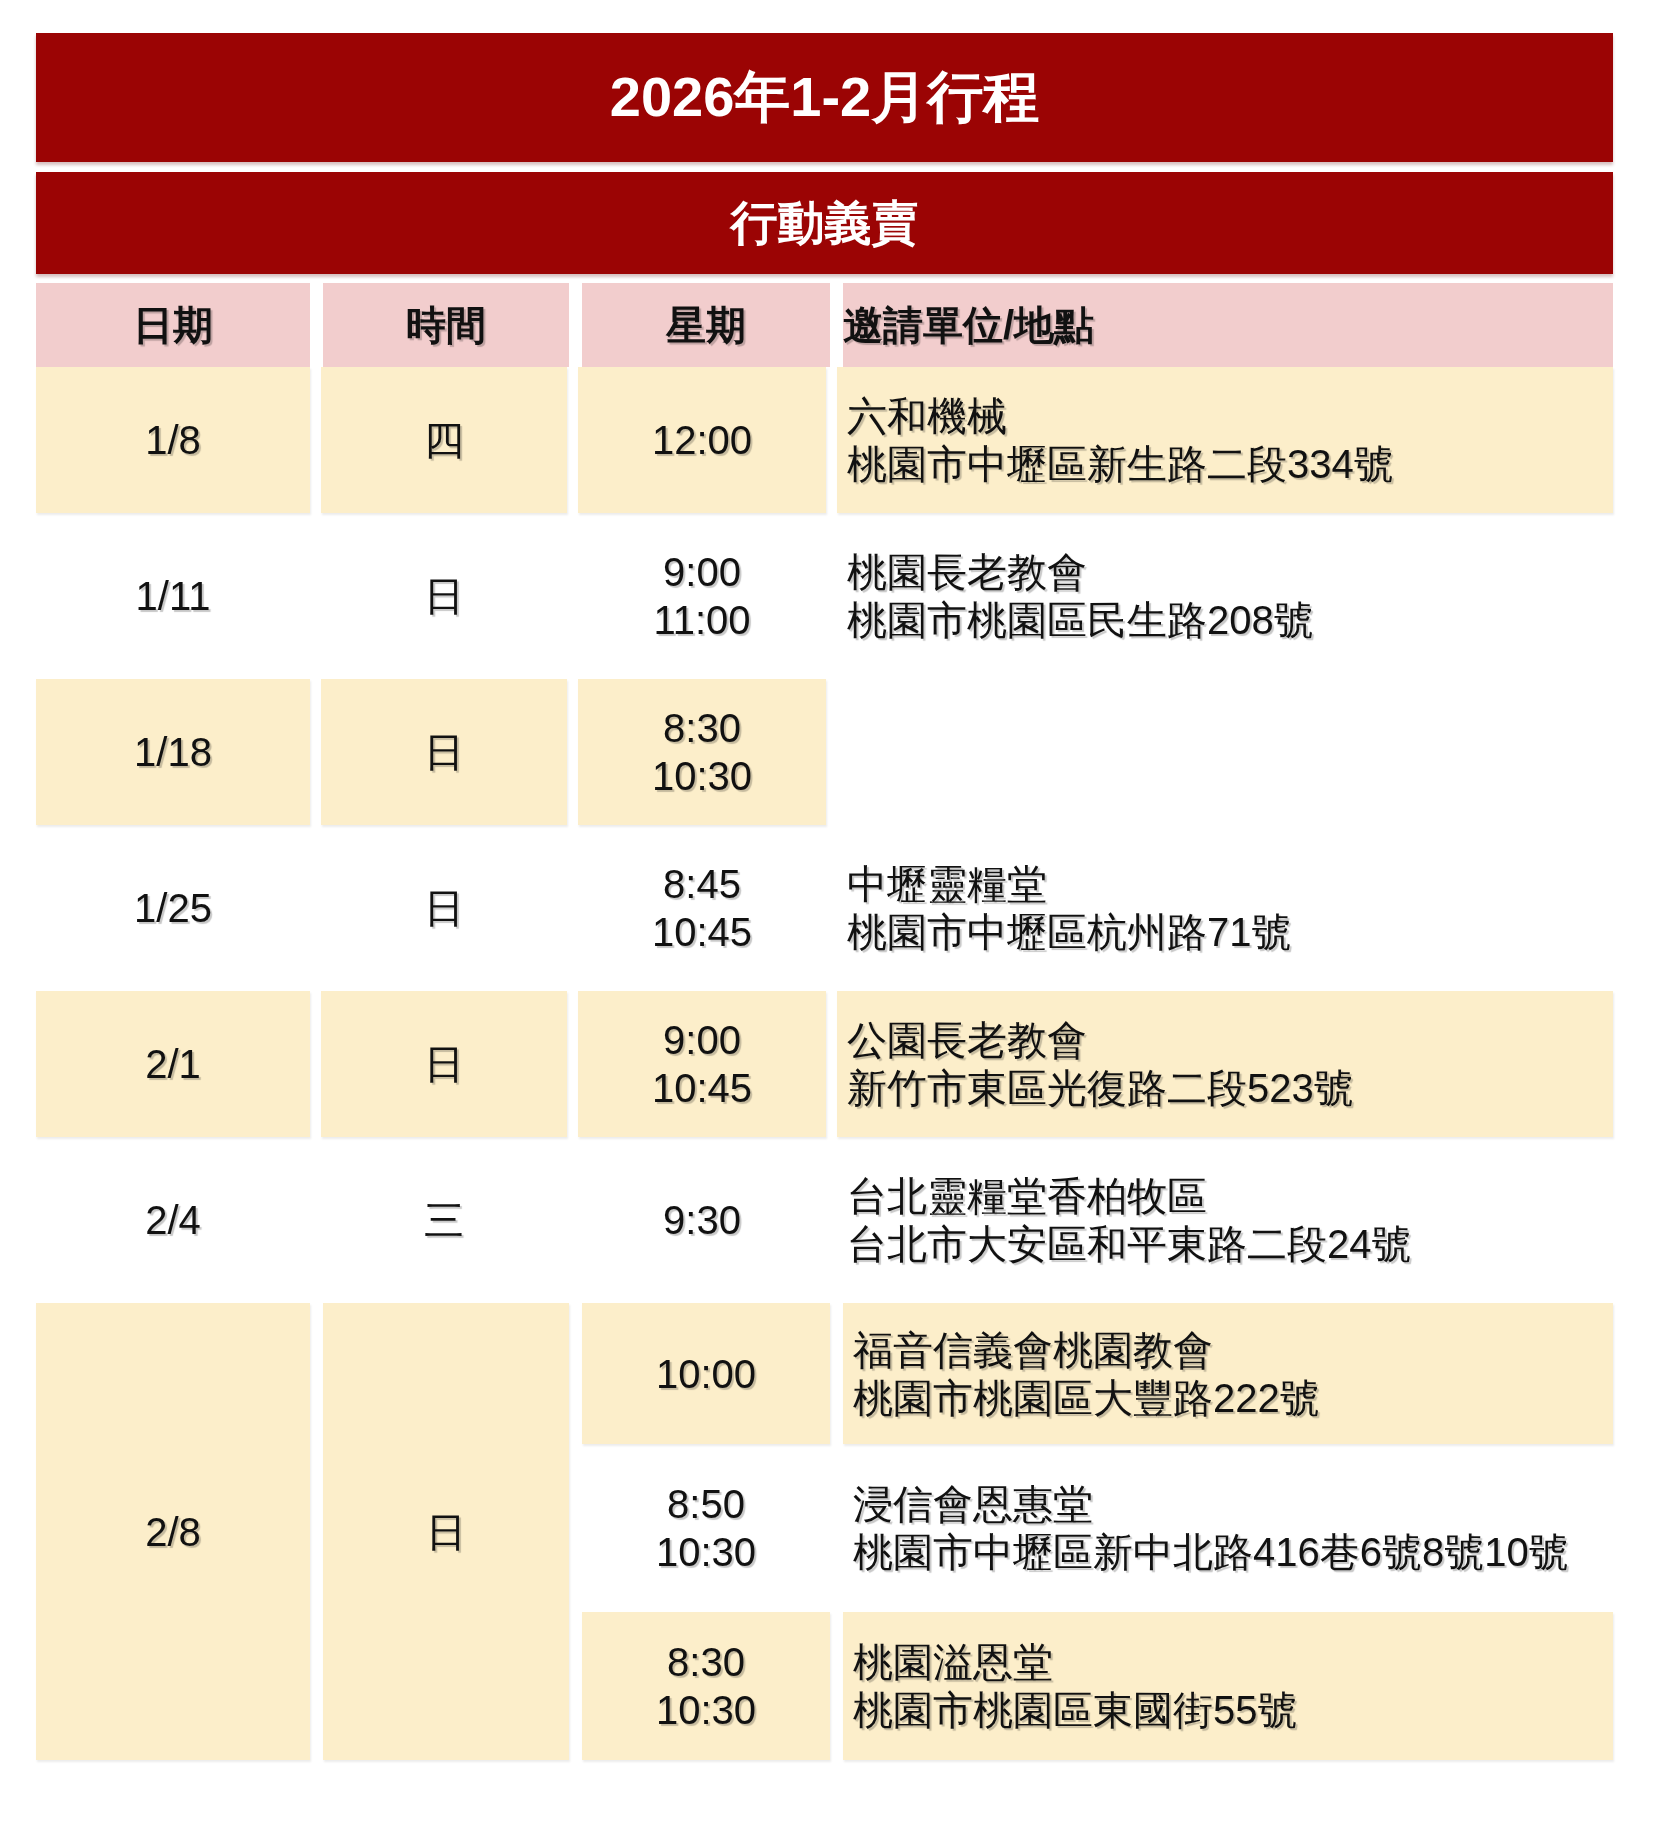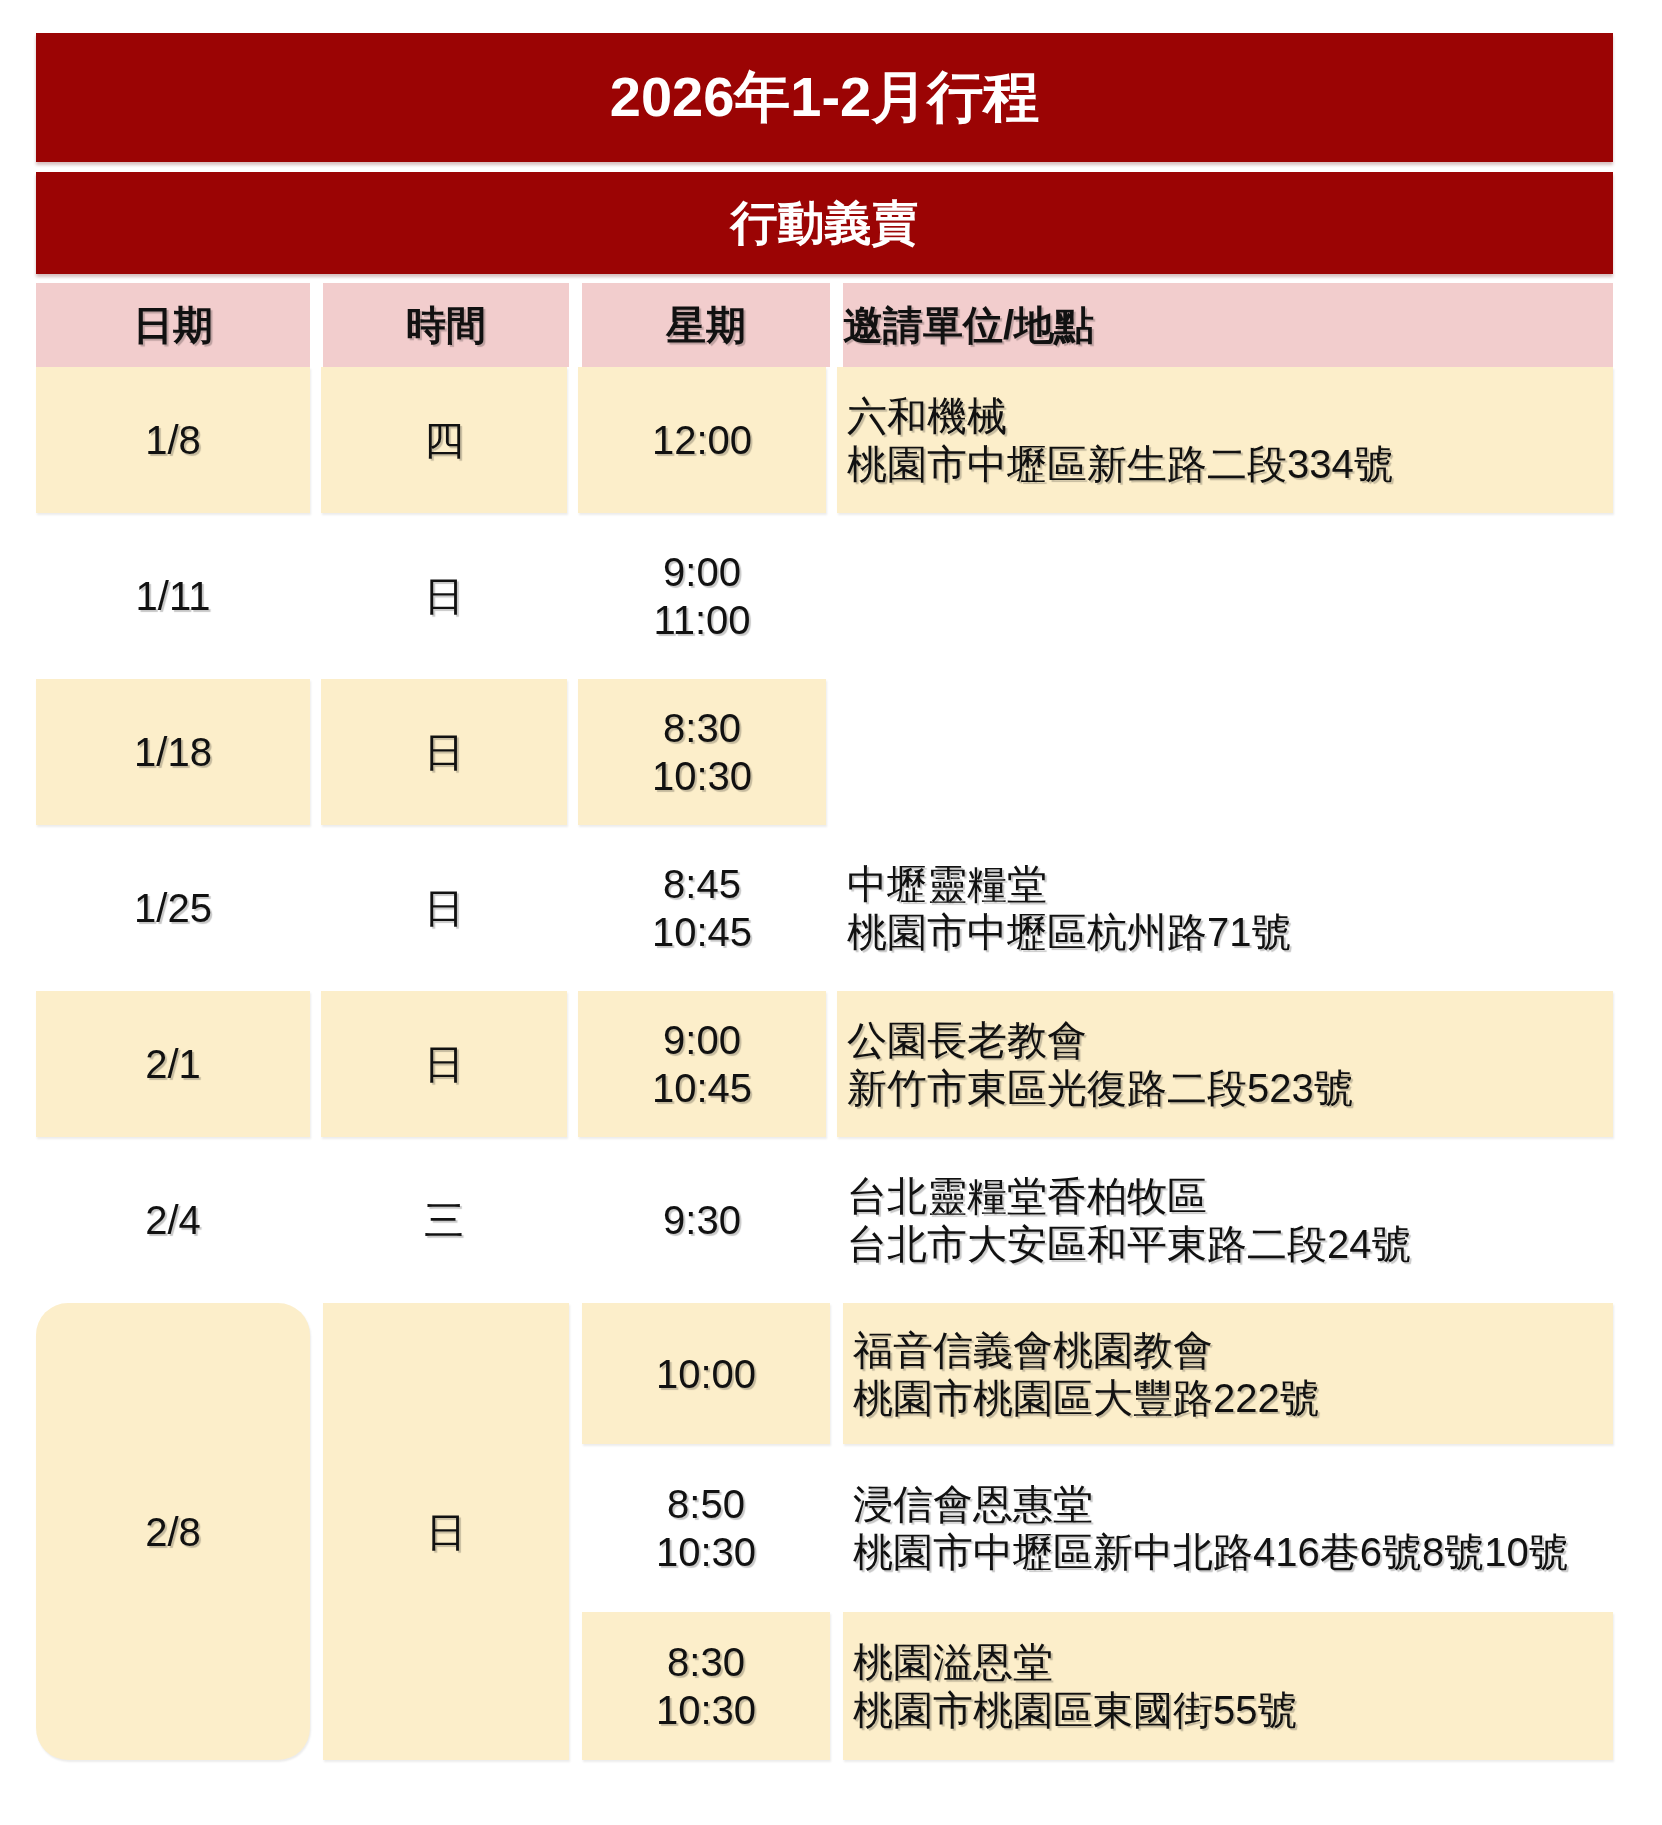--- a/index.html
+++ b/index.html
@@ -91,6 +91,10 @@
       <div>9:00</div>
       <div>11:00</div>
     </div>
+    <div class="cell white venue-cell">
+      <div>桃園長老教會</div>
+      <div>桃園市桃園區民生路208號</div>
+    </div>
   </div>
 
   <div class="grid row">

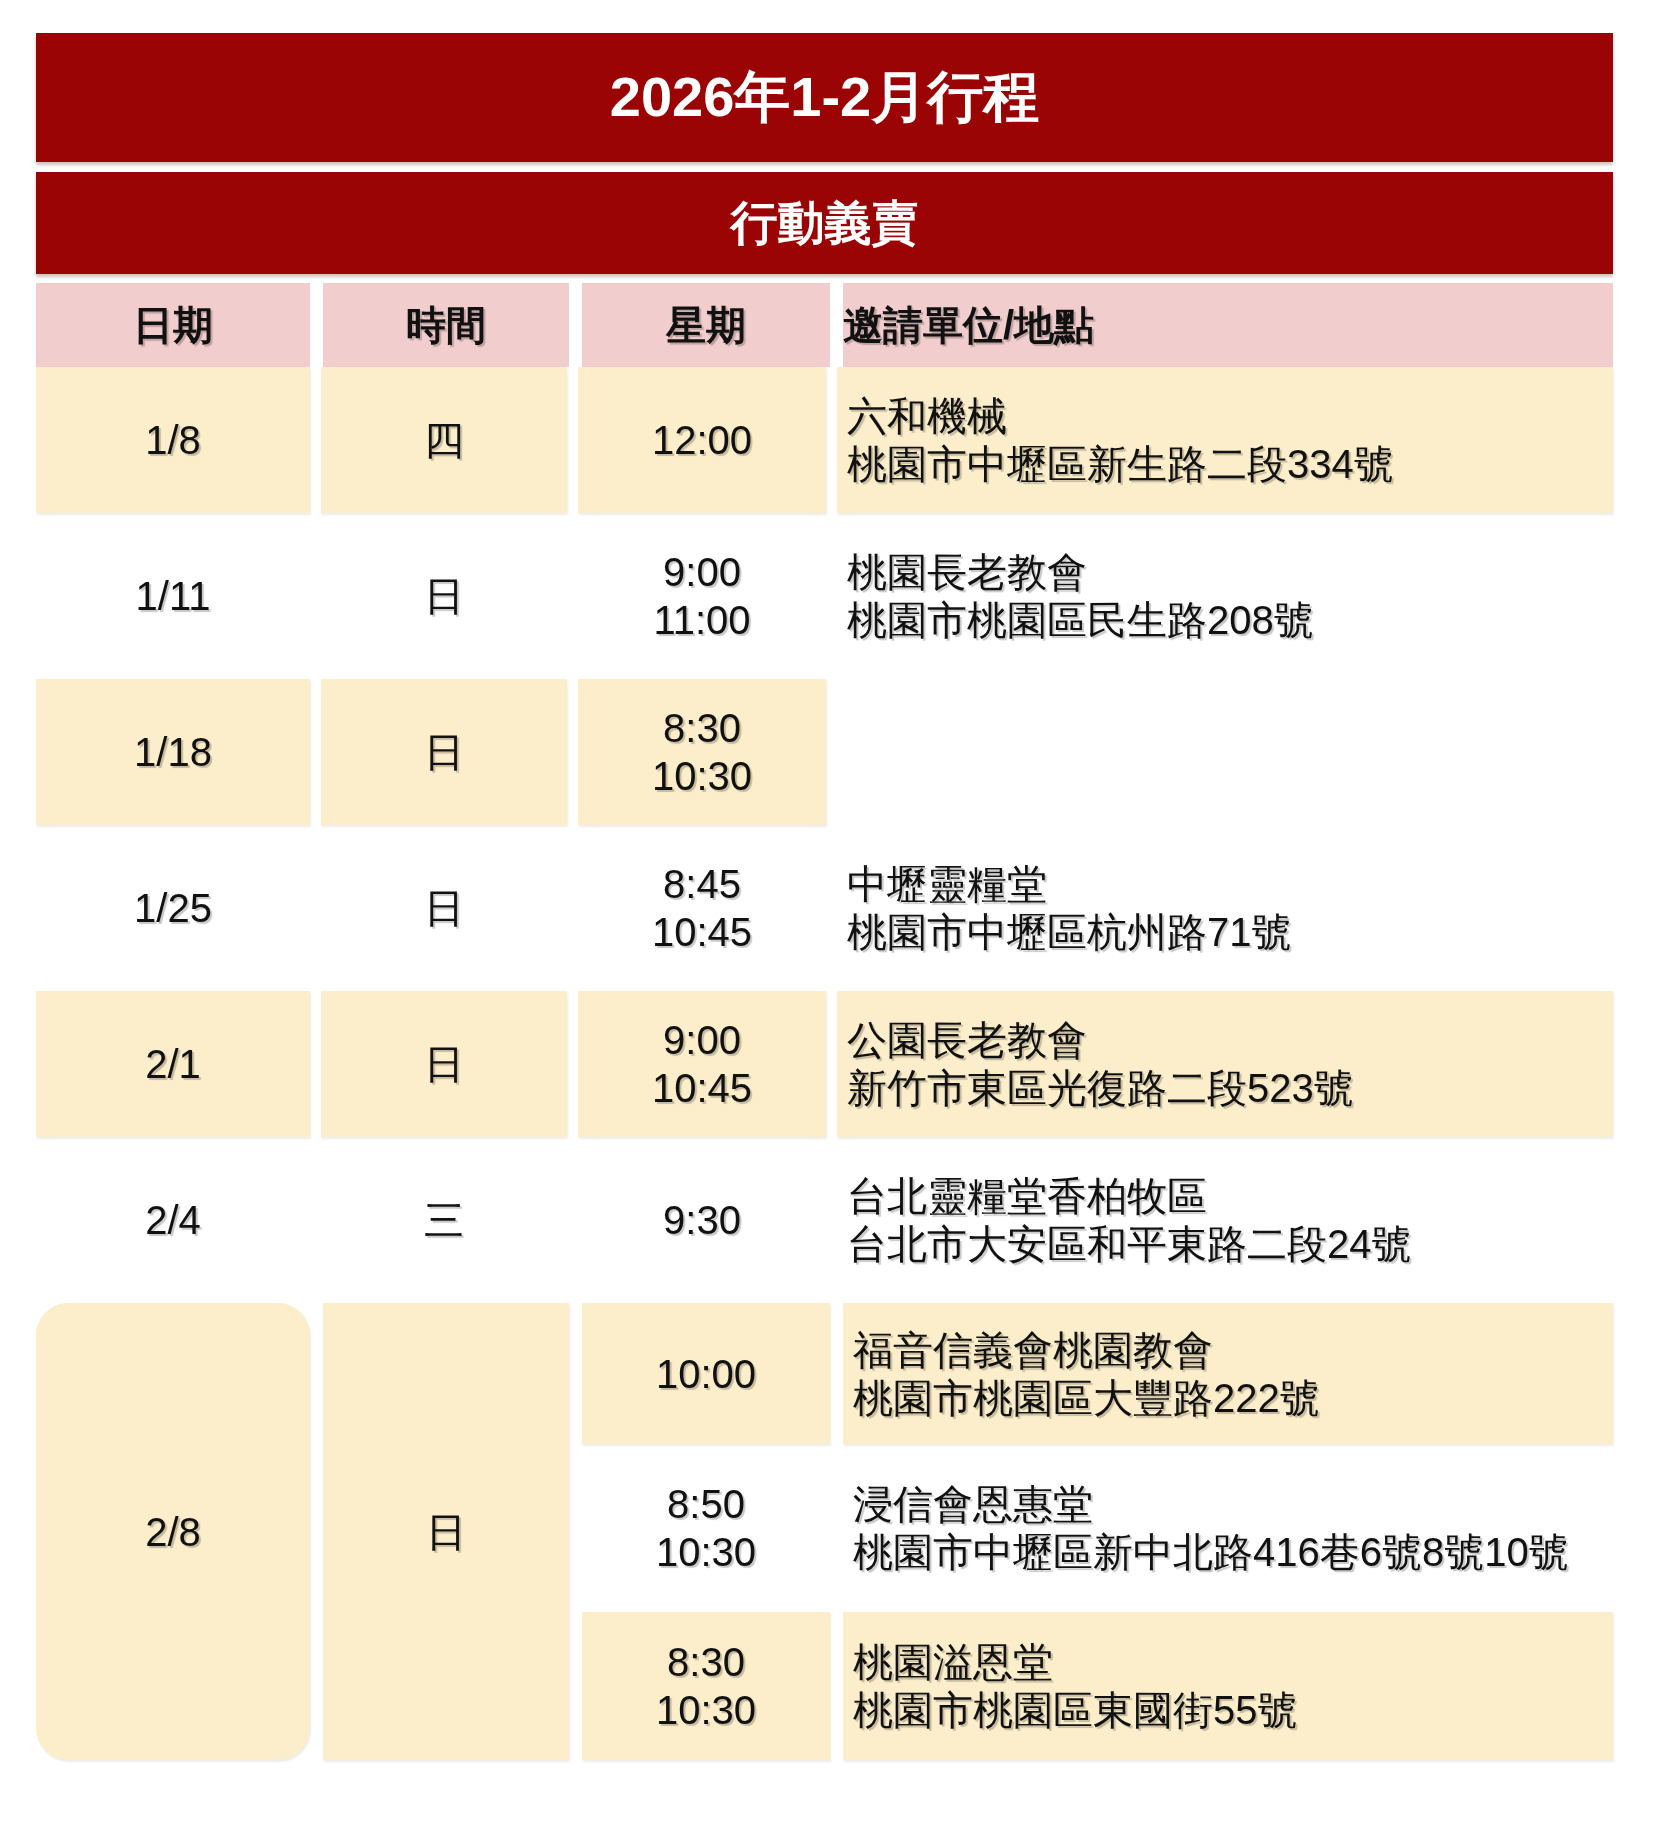--- a/index.html
+++ b/index.html
@@ -48,7 +48,7 @@
   .venue-cell{align-items:flex-start;text-align:left;padding-left:10px;padding-right:20px;}
   .row7{height:457px;grid-template-rows:141px 146px 148px;row-gap:11px;margin-bottom:0;}
   .span3{grid-row:1 / 4;}
-  .col1{grid-column:1;border-radius:32px;}
+  .col1{grid-column:1;}
   .col2{grid-column:2;}
   .col3{grid-column:3;}
   .col4{grid-column:4;}

